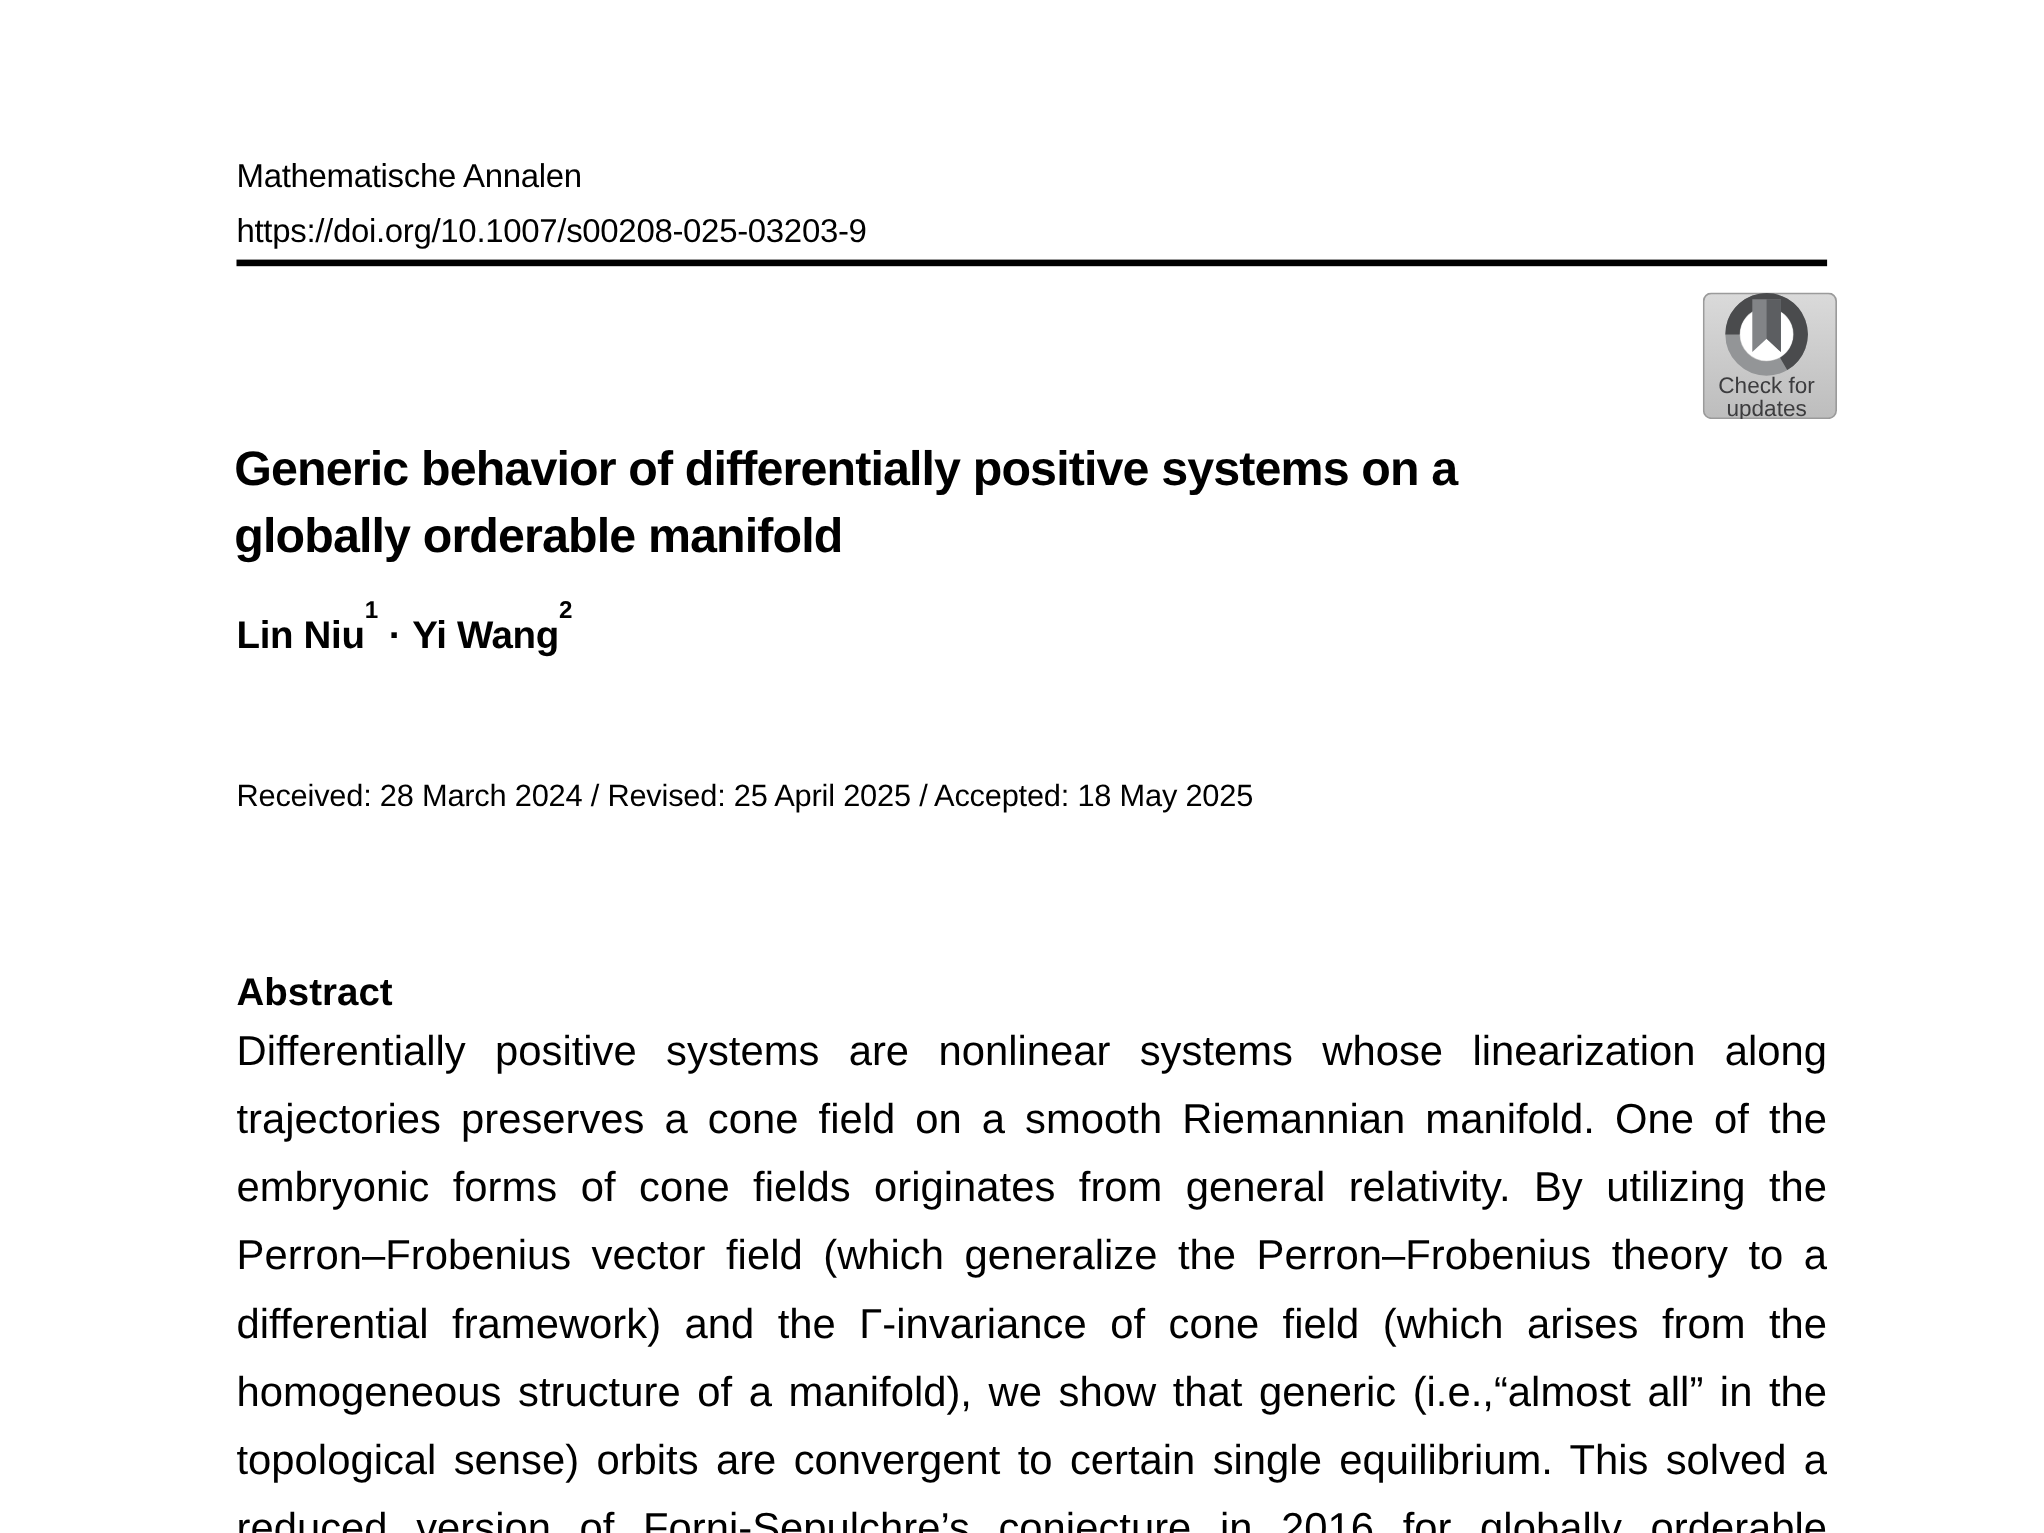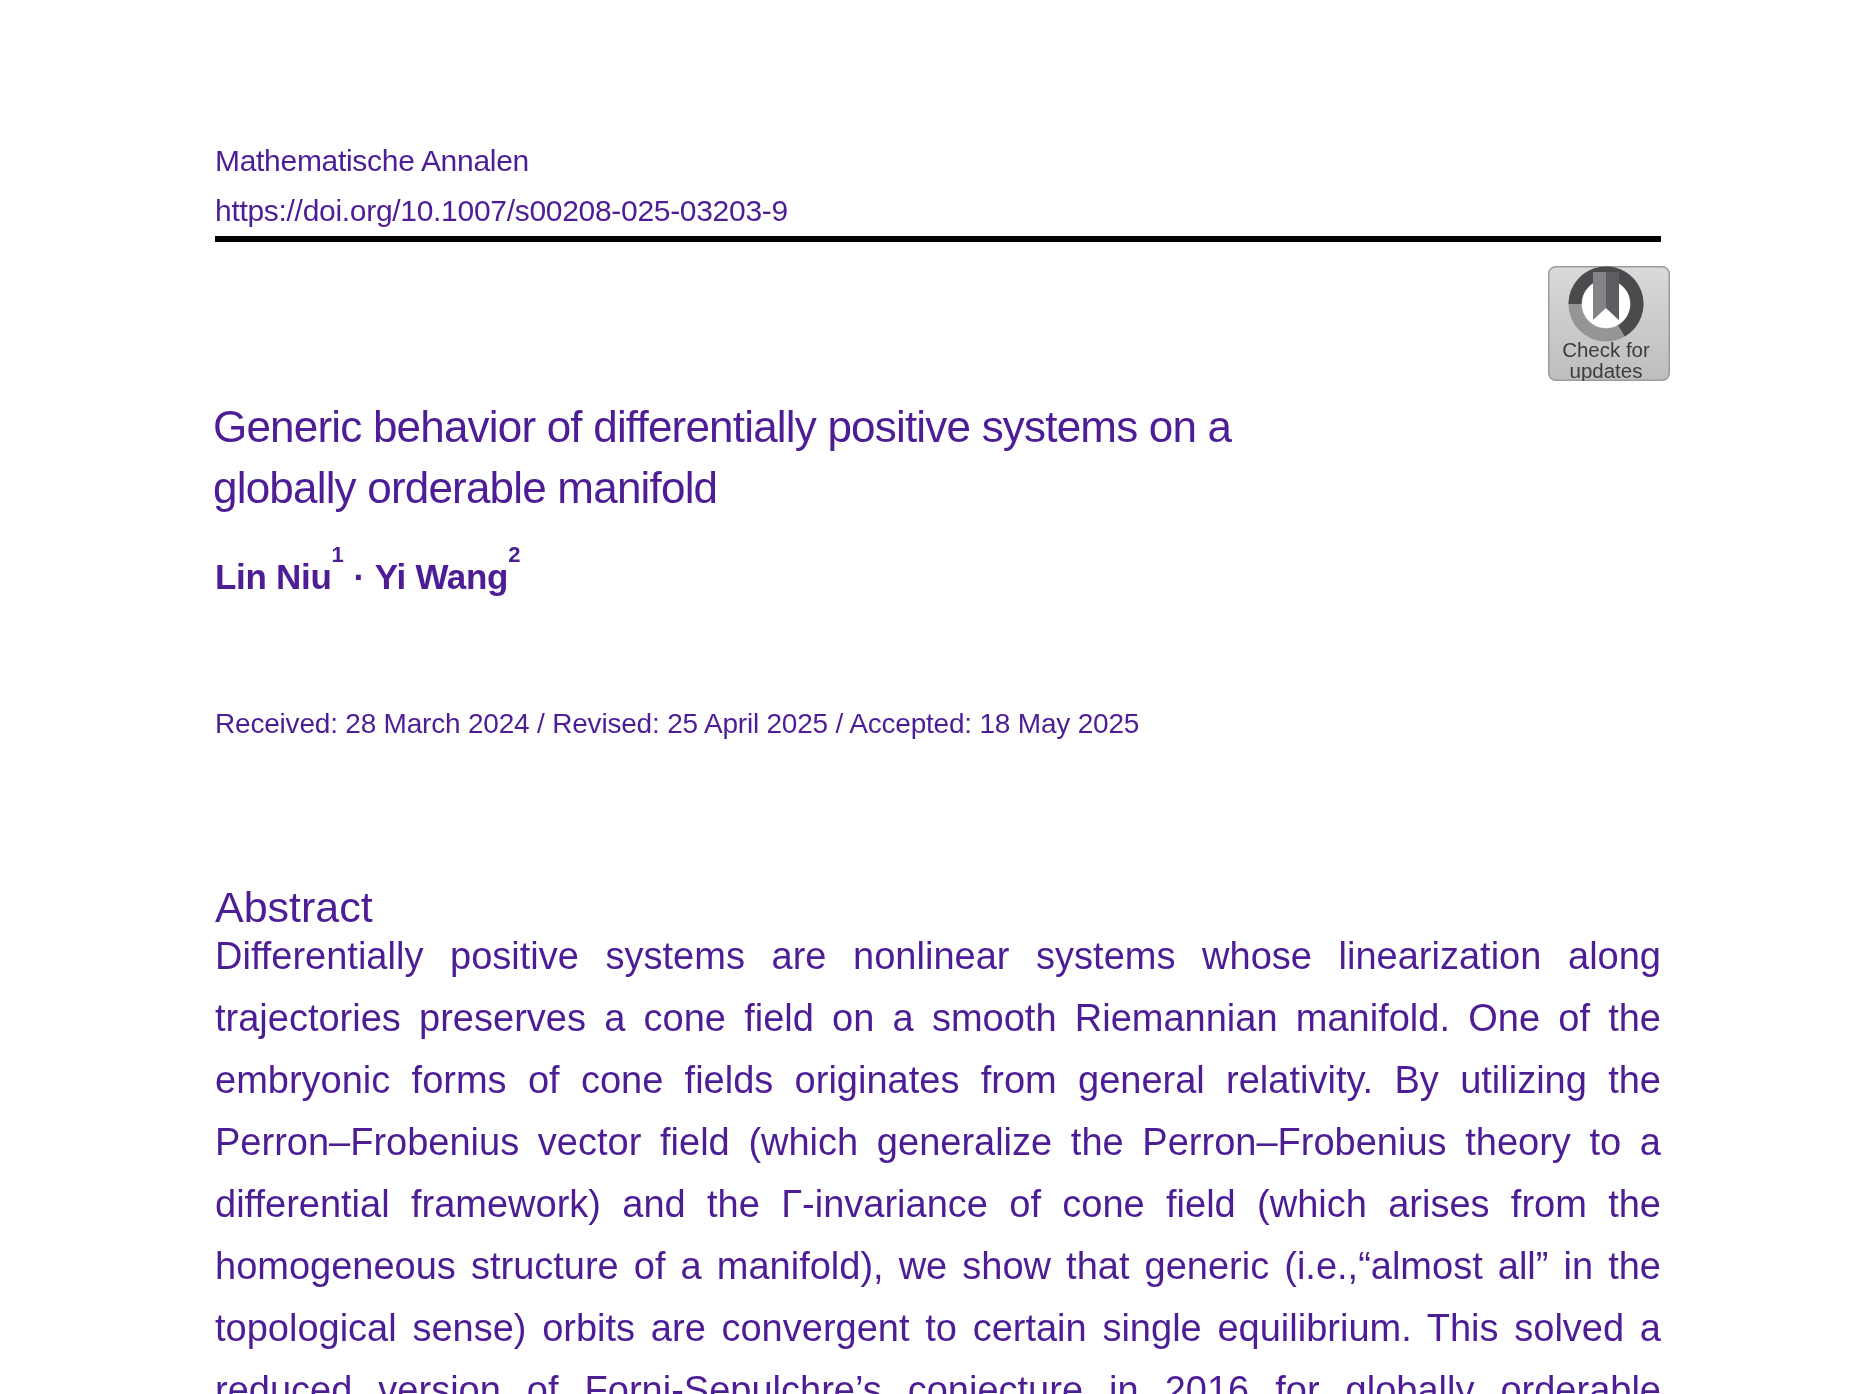--- a/index.html
+++ b/index.html
@@ -5,7 +5,7 @@
   html,body { margin:0; padding:0; background:#ffffff; }
   .page {
     position:relative; width:1858px; height:1394px; background:#ffffff;
-    color:#4c1d95; font-family:"Liberation Sans", sans-serif; overflow:hidden;
+    color:#000000; font-family:"Liberation Sans", sans-serif; overflow:hidden;
   }
   .masthead { position:absolute; left:215px; top:136px; font-size:30px; line-height:50px; letter-spacing:-0.3px; }
   .masthead .doi { display:block; }

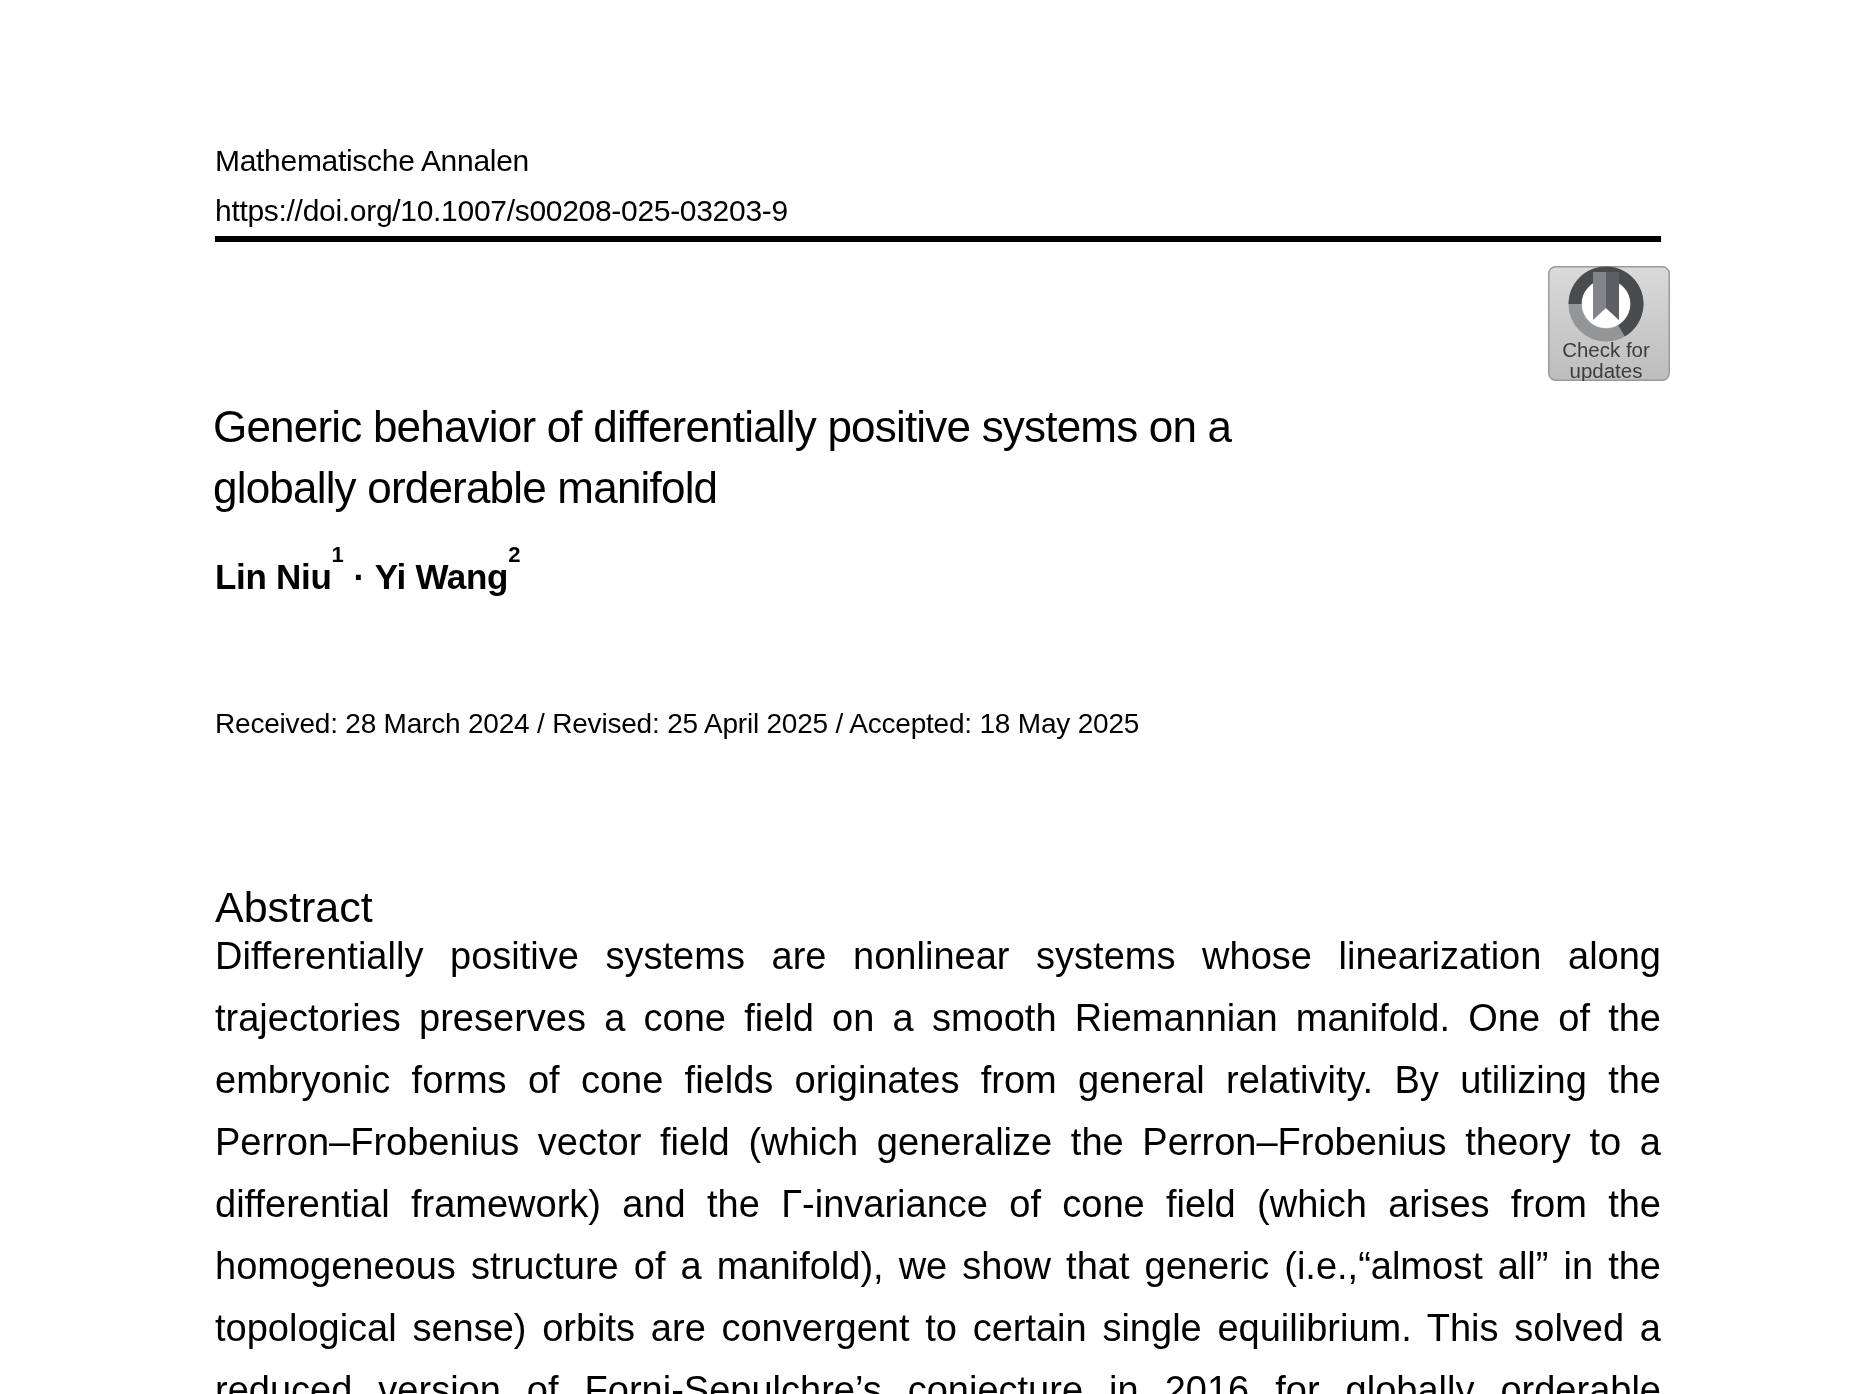--- a/index.html
+++ b/index.html
@@ -13,7 +13,7 @@
 
   .badge { position:absolute; left:1532px; top:266px; width:122px; height:115px; cursor:pointer;padding-left:16px; }
 
-  .title { position:absolute; left:213px; top:396px; width:1452px; font-size:44px; font-weight:400; line-height:61px; letter-spacing:-0.8px; }
+  .title { position:absolute; left:213px; top:396px; width:1452px; font-size:44px; font-weight:700; line-height:61px; letter-spacing:-0.8px; }
   .title div { white-space:nowrap; }
 
   .authors { position:absolute; left:215px; top:556px; font-size:35px; font-weight:700; letter-spacing:-0.3px; }

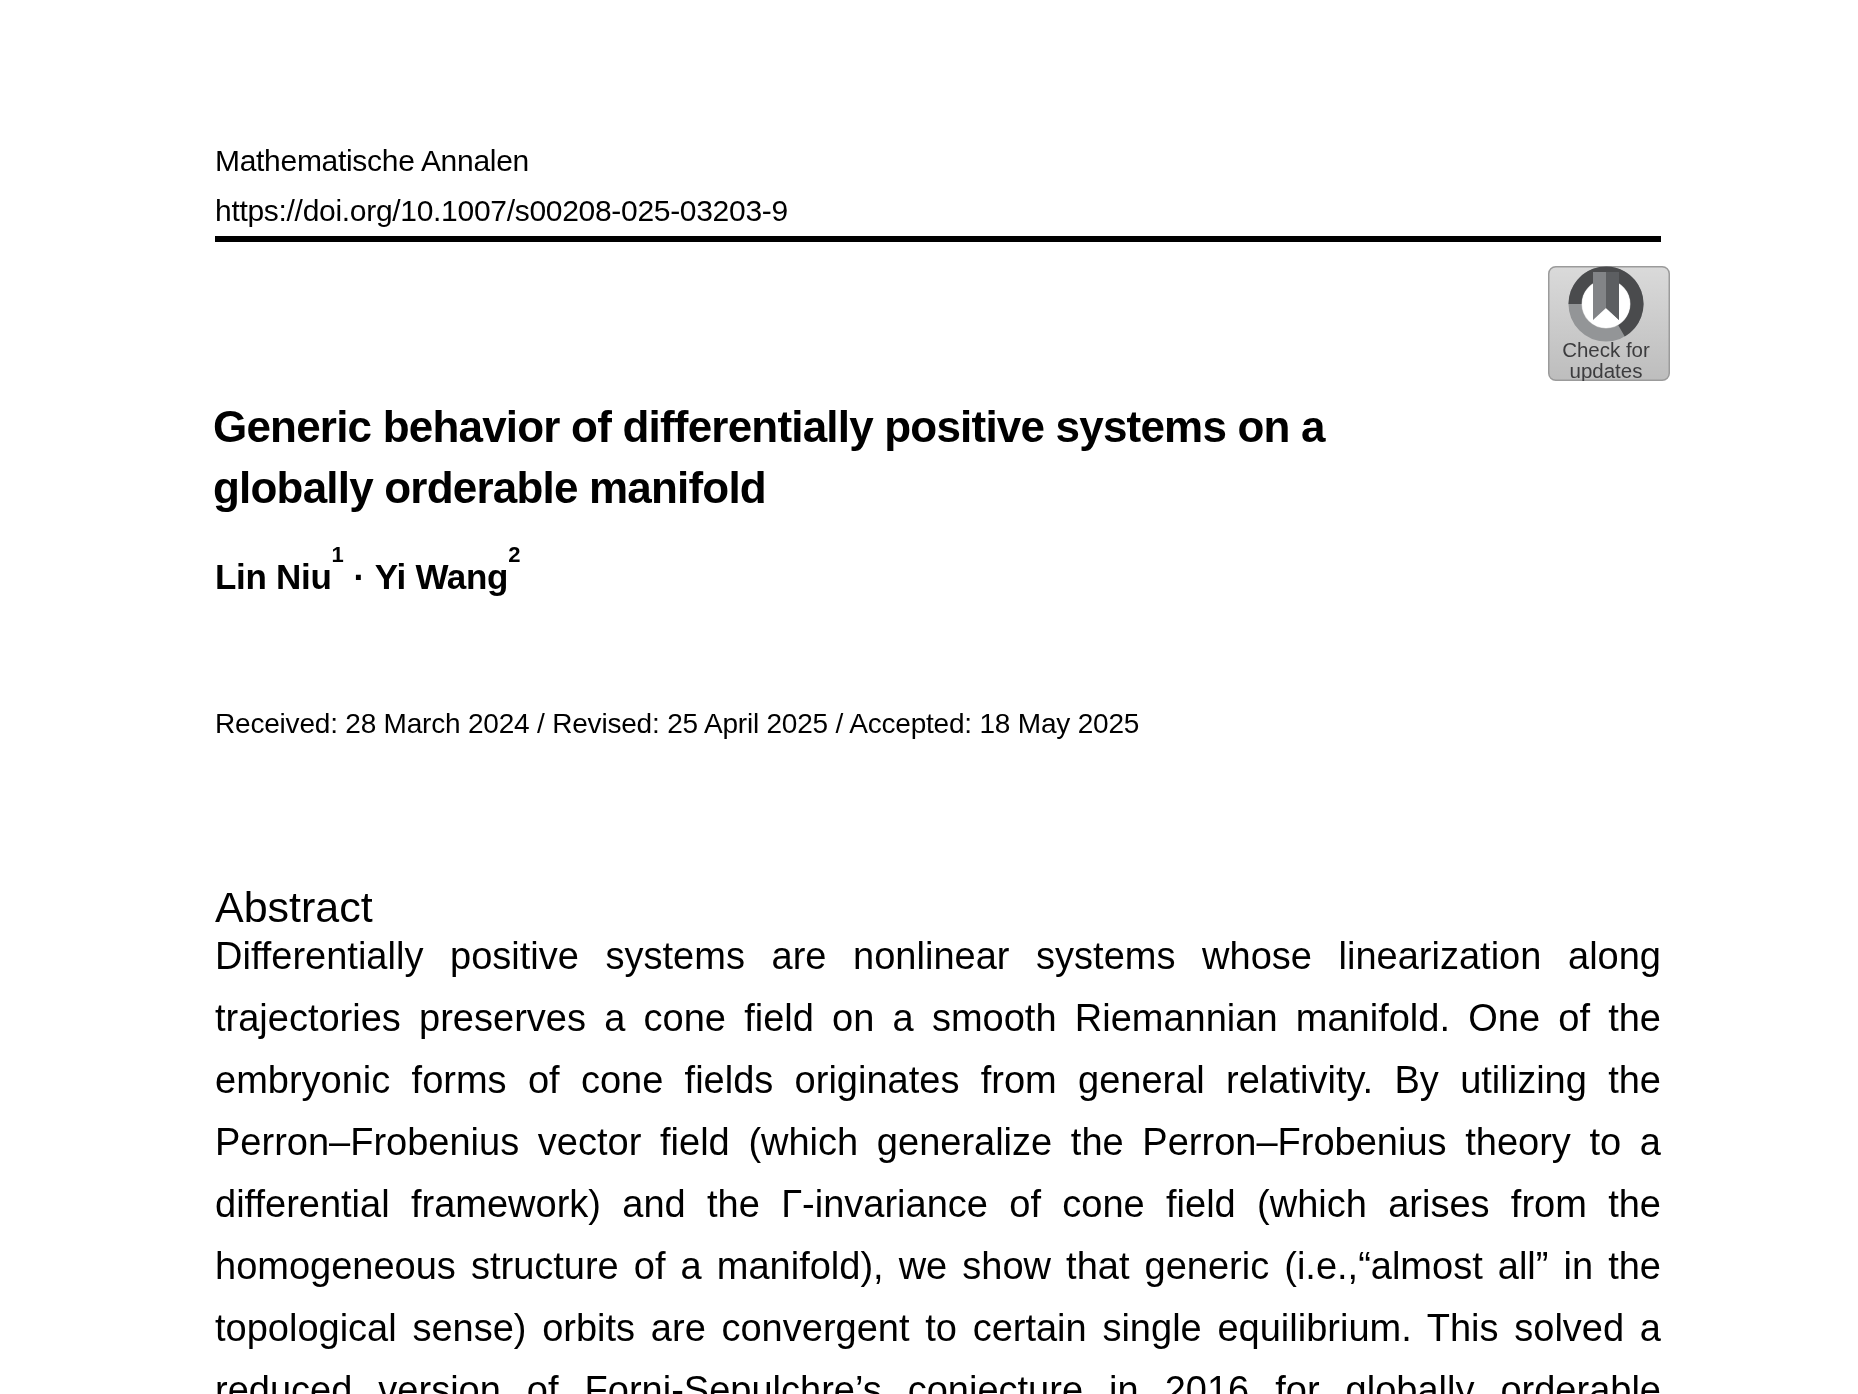--- a/index.html
+++ b/index.html
@@ -22,7 +22,7 @@
 
   .history { position:absolute; left:215px; top:702px; font-size:28px; line-height:43px; letter-spacing:-0.2px; }
 
-  .abstract-h { position:absolute; left:215px; top:883px; font-size:43px; font-weight:400; }
+  .abstract-h { position:absolute; left:215px; top:883px; font-size:35px; font-weight:700; }
   .abstract-b {
     position:absolute; left:215px; top:925px; width:1446px;
     font-family:Liberation Sans, sans-serif; font-size:38px; line-height:62px;

